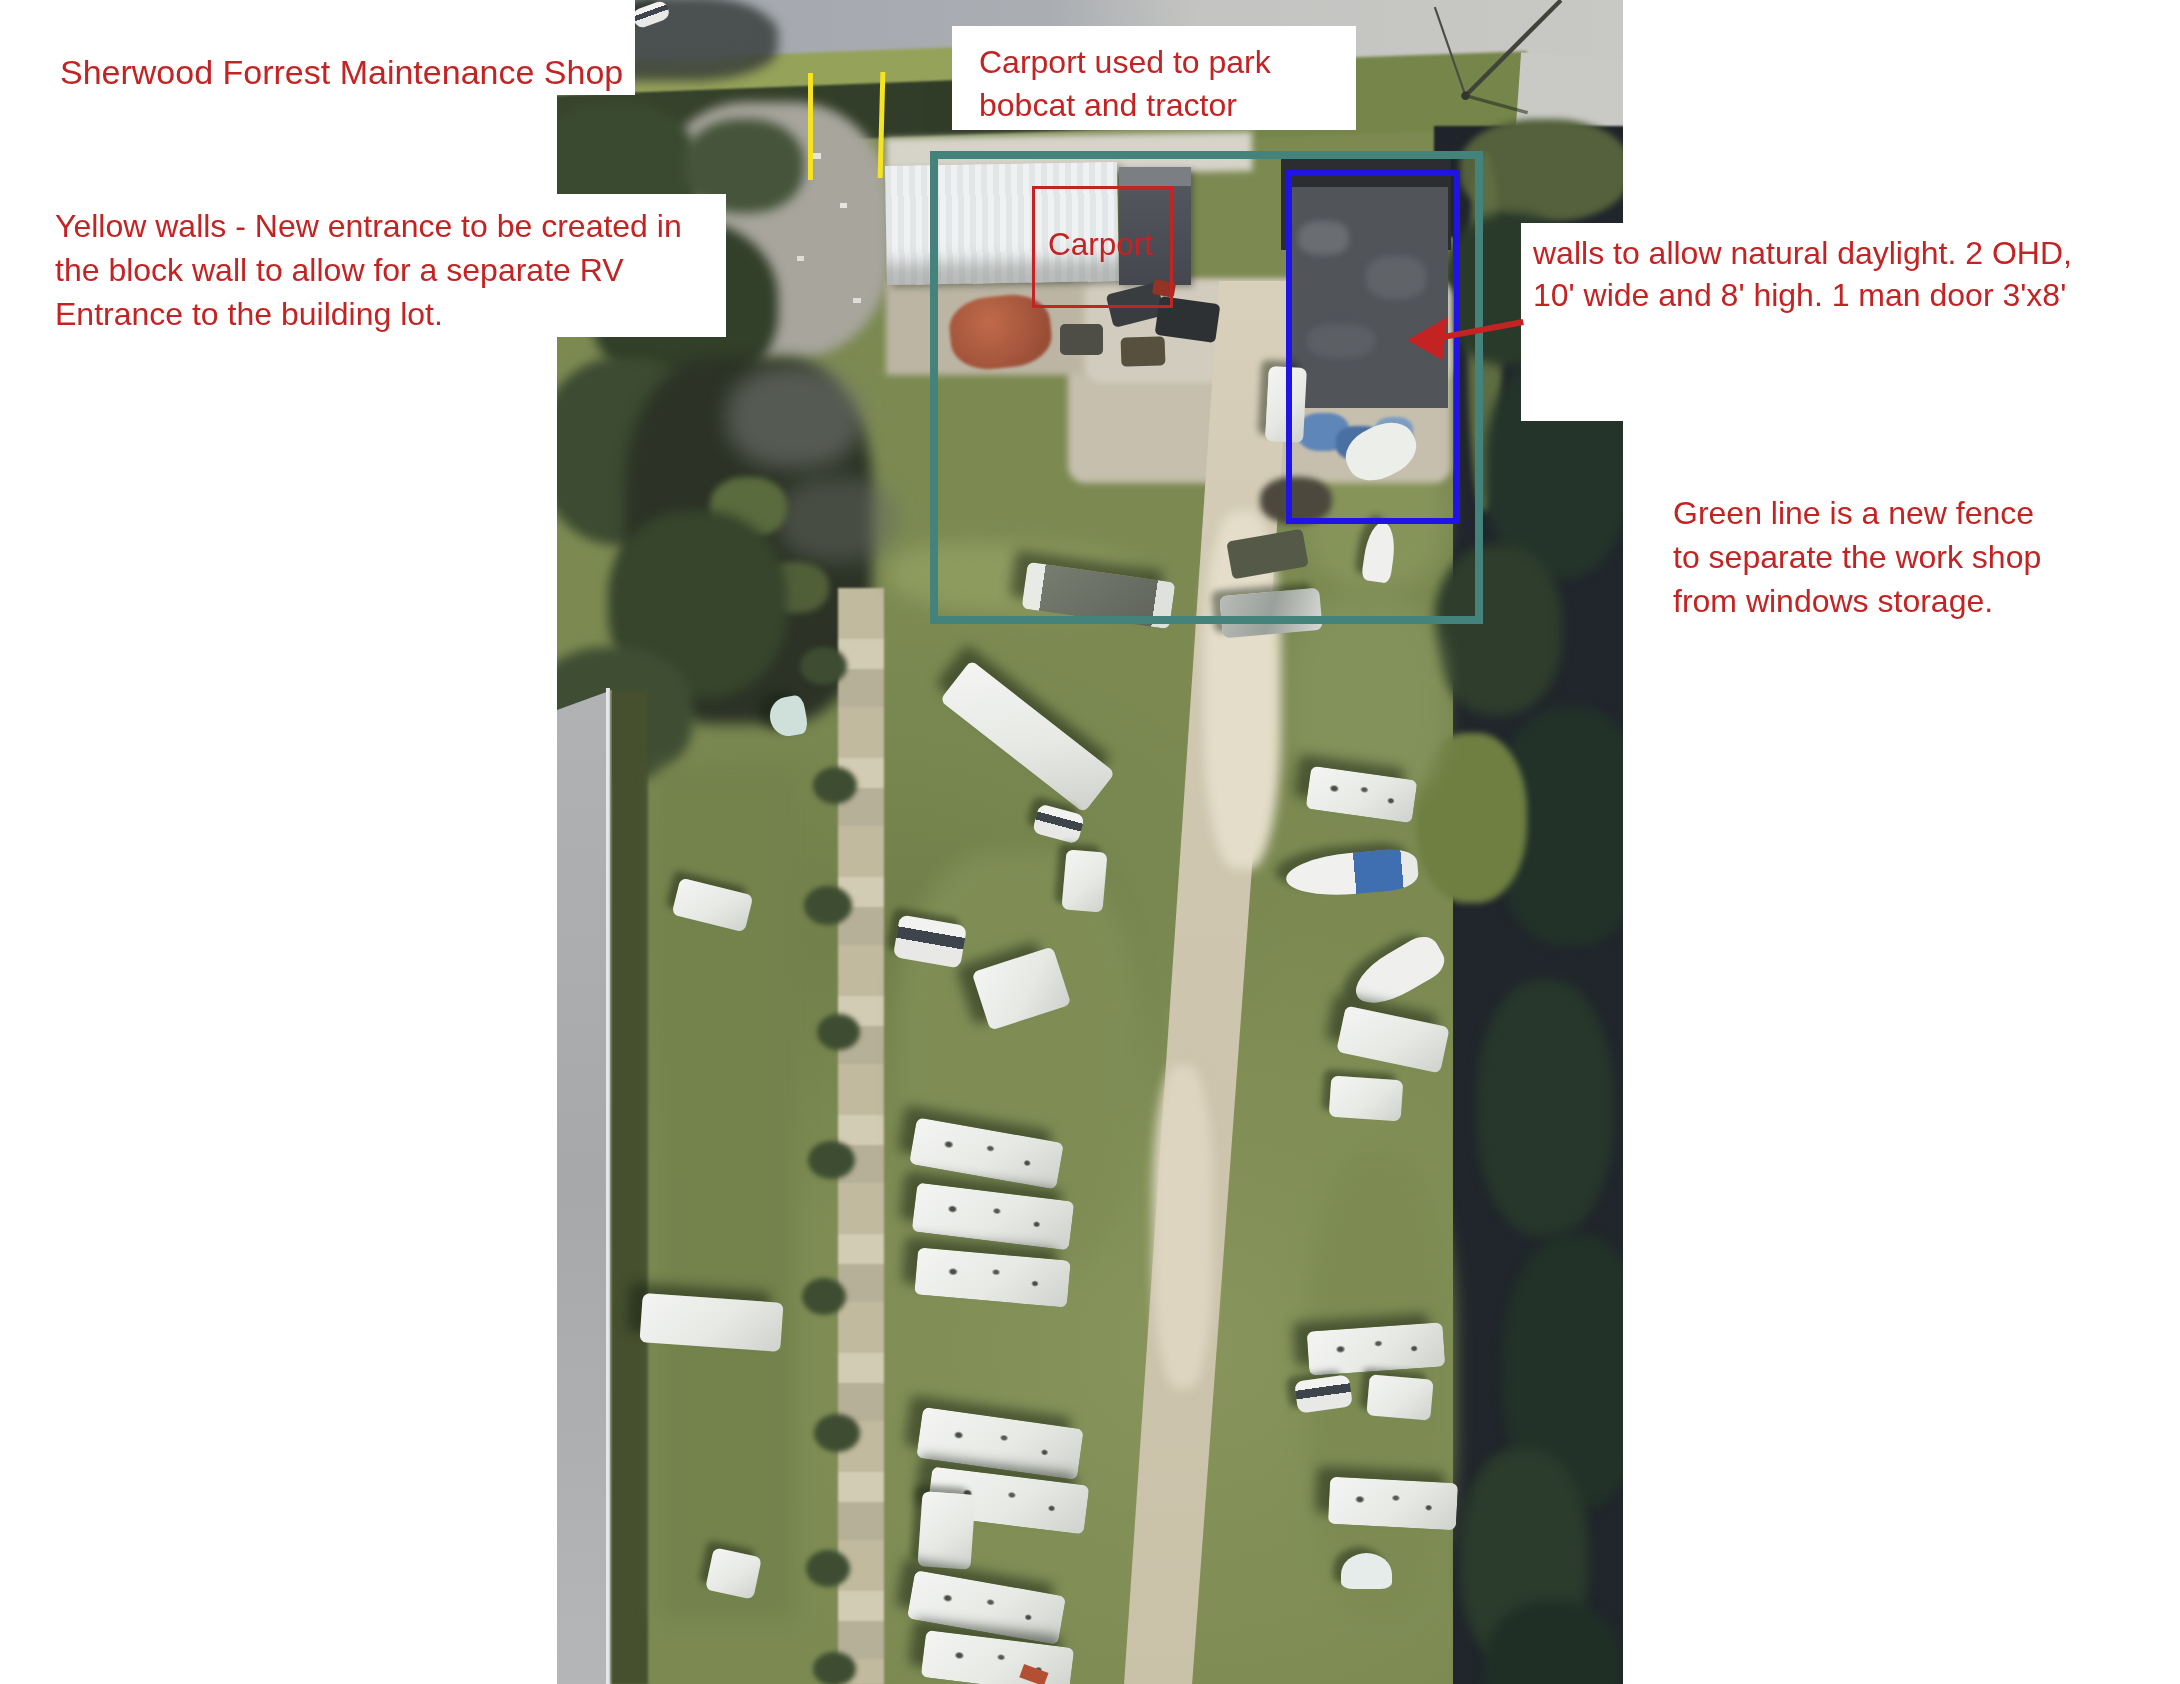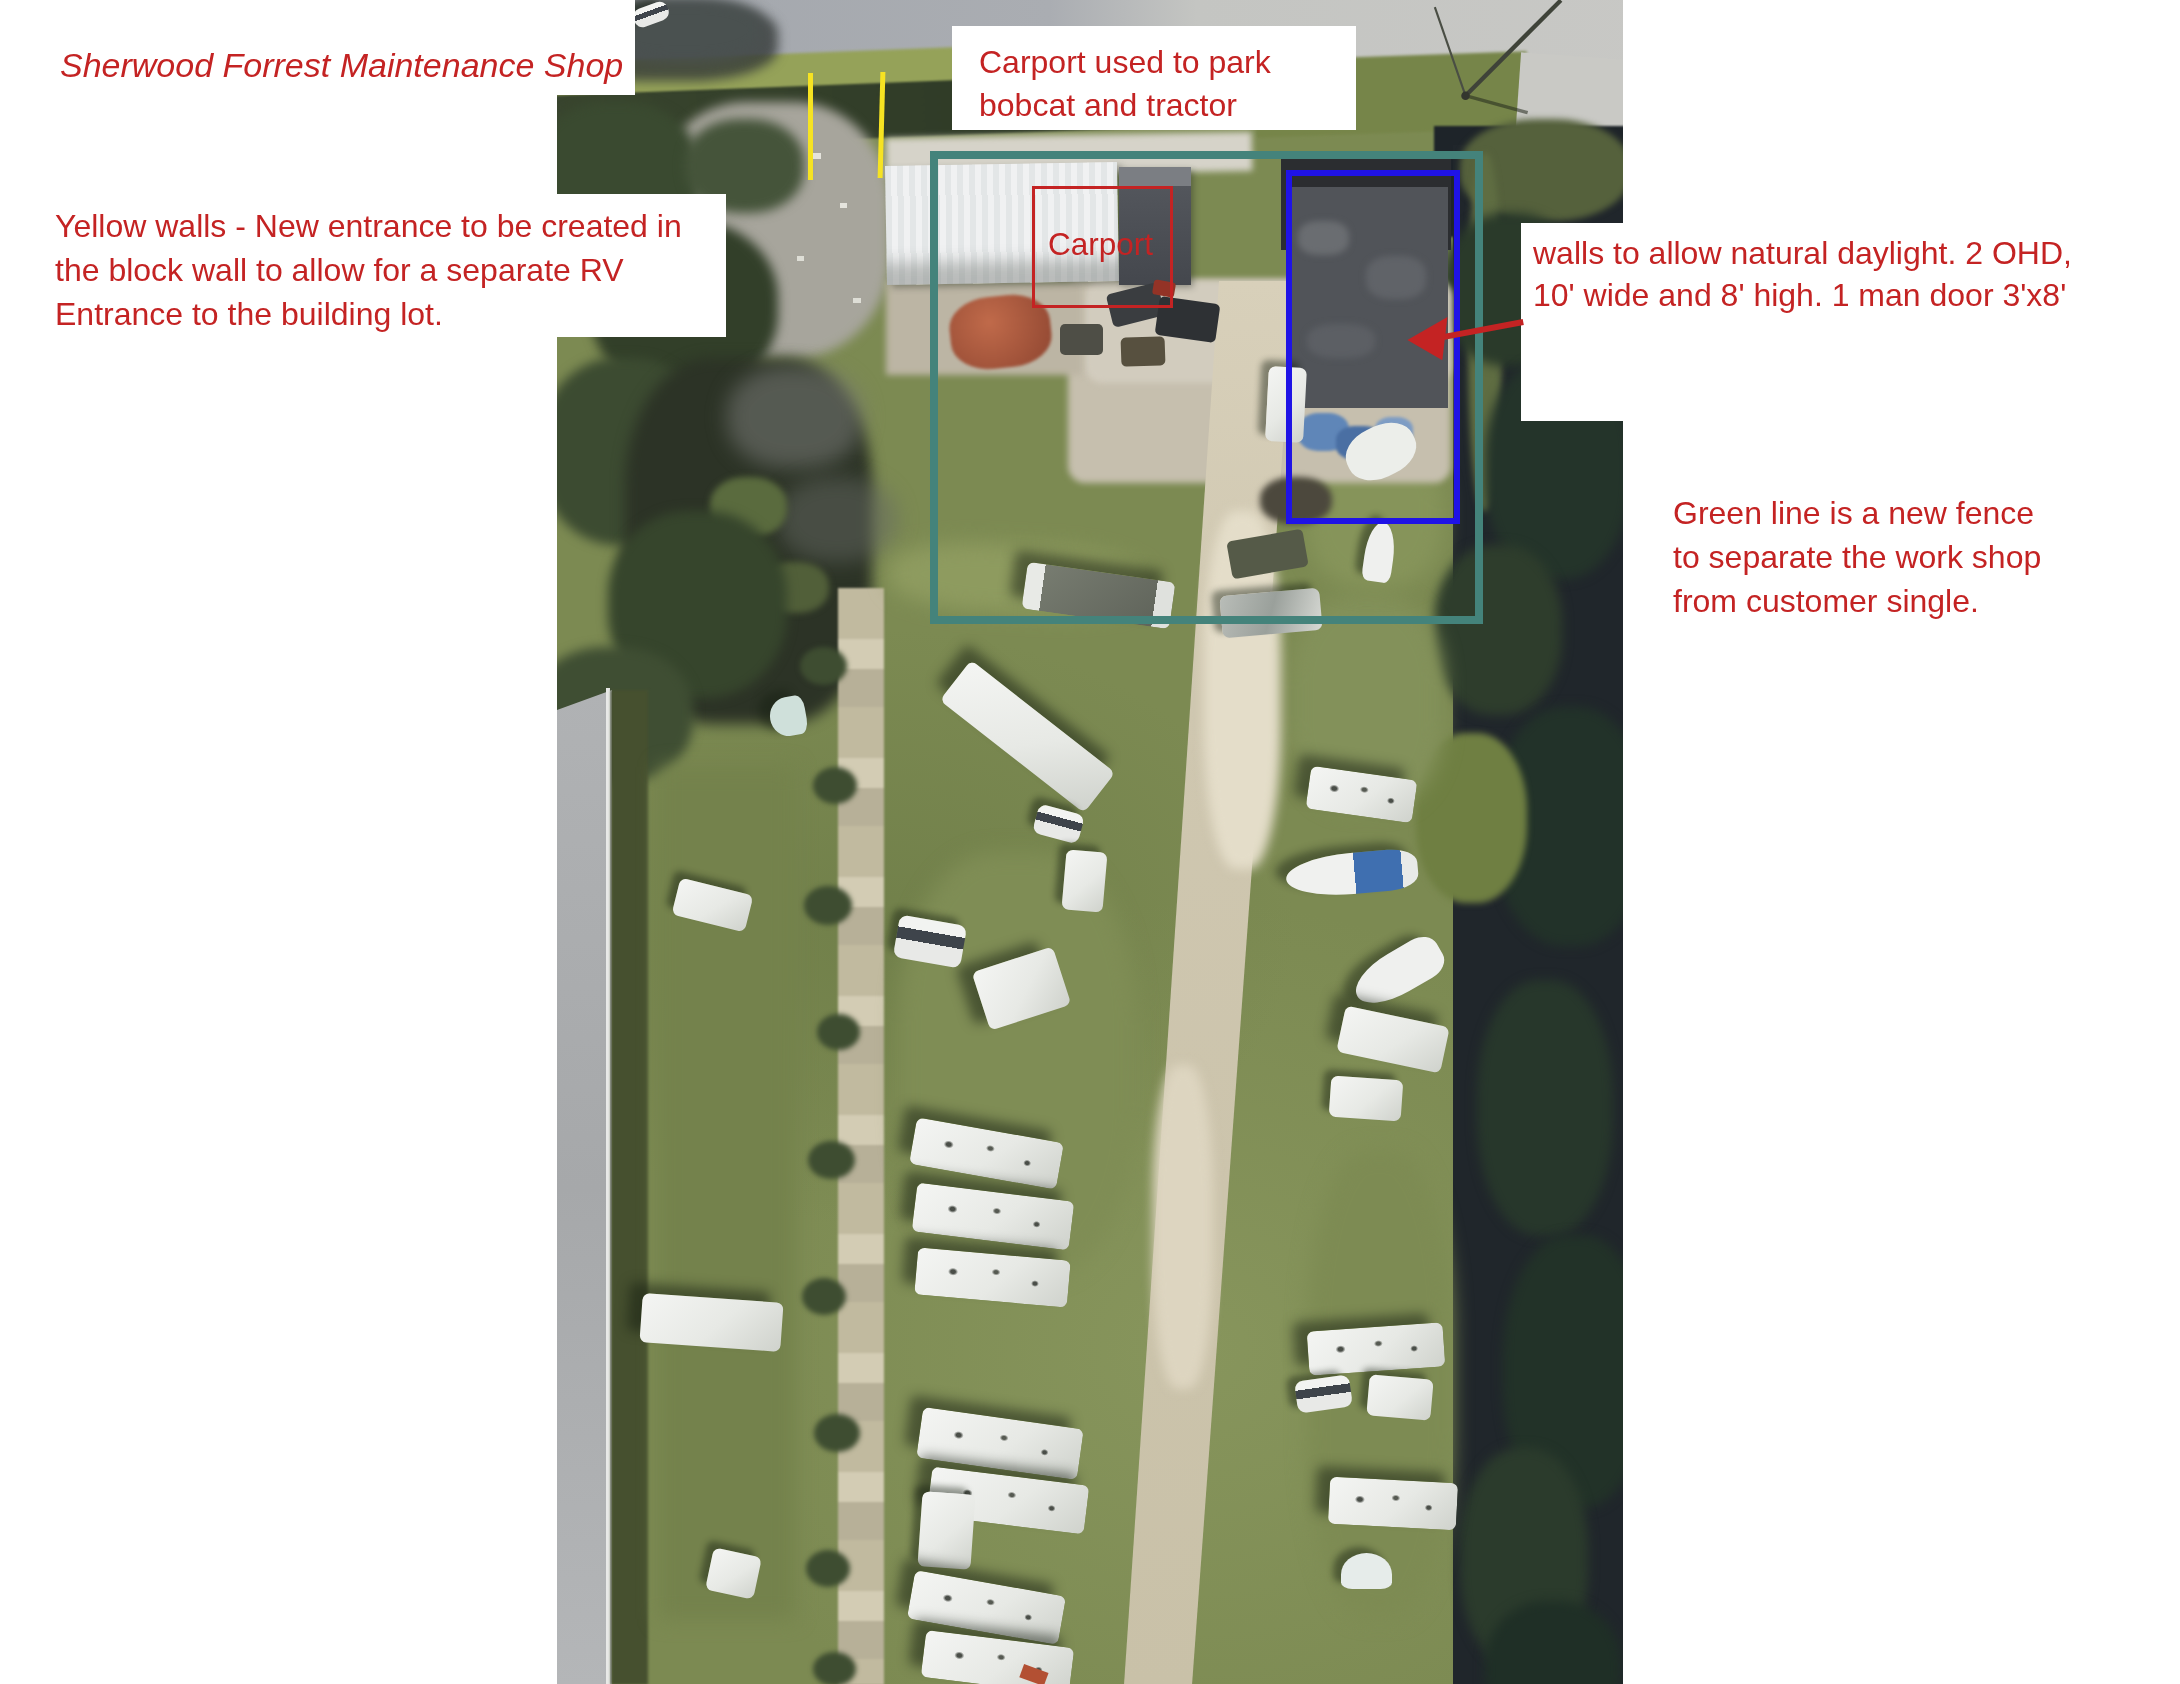--- a/index.html
+++ b/index.html
@@ -207,7 +207,7 @@
     <polygon points="1652,399 1699,372 1693,423" fill="#c42323"></polygon>
   </svg>
 
-  <div class="note title" style="left:60px;top:44px;font-style:italic;">Sherwood Forrest Maintenance Shop</div>
+  <div class="note title" style="left:60px;top:51px;">Sherwood Forrest Maintenance Shop</div>
 
   <div class="note" style="left:979px;top:41px;">
     <div>Carport used to park</div>

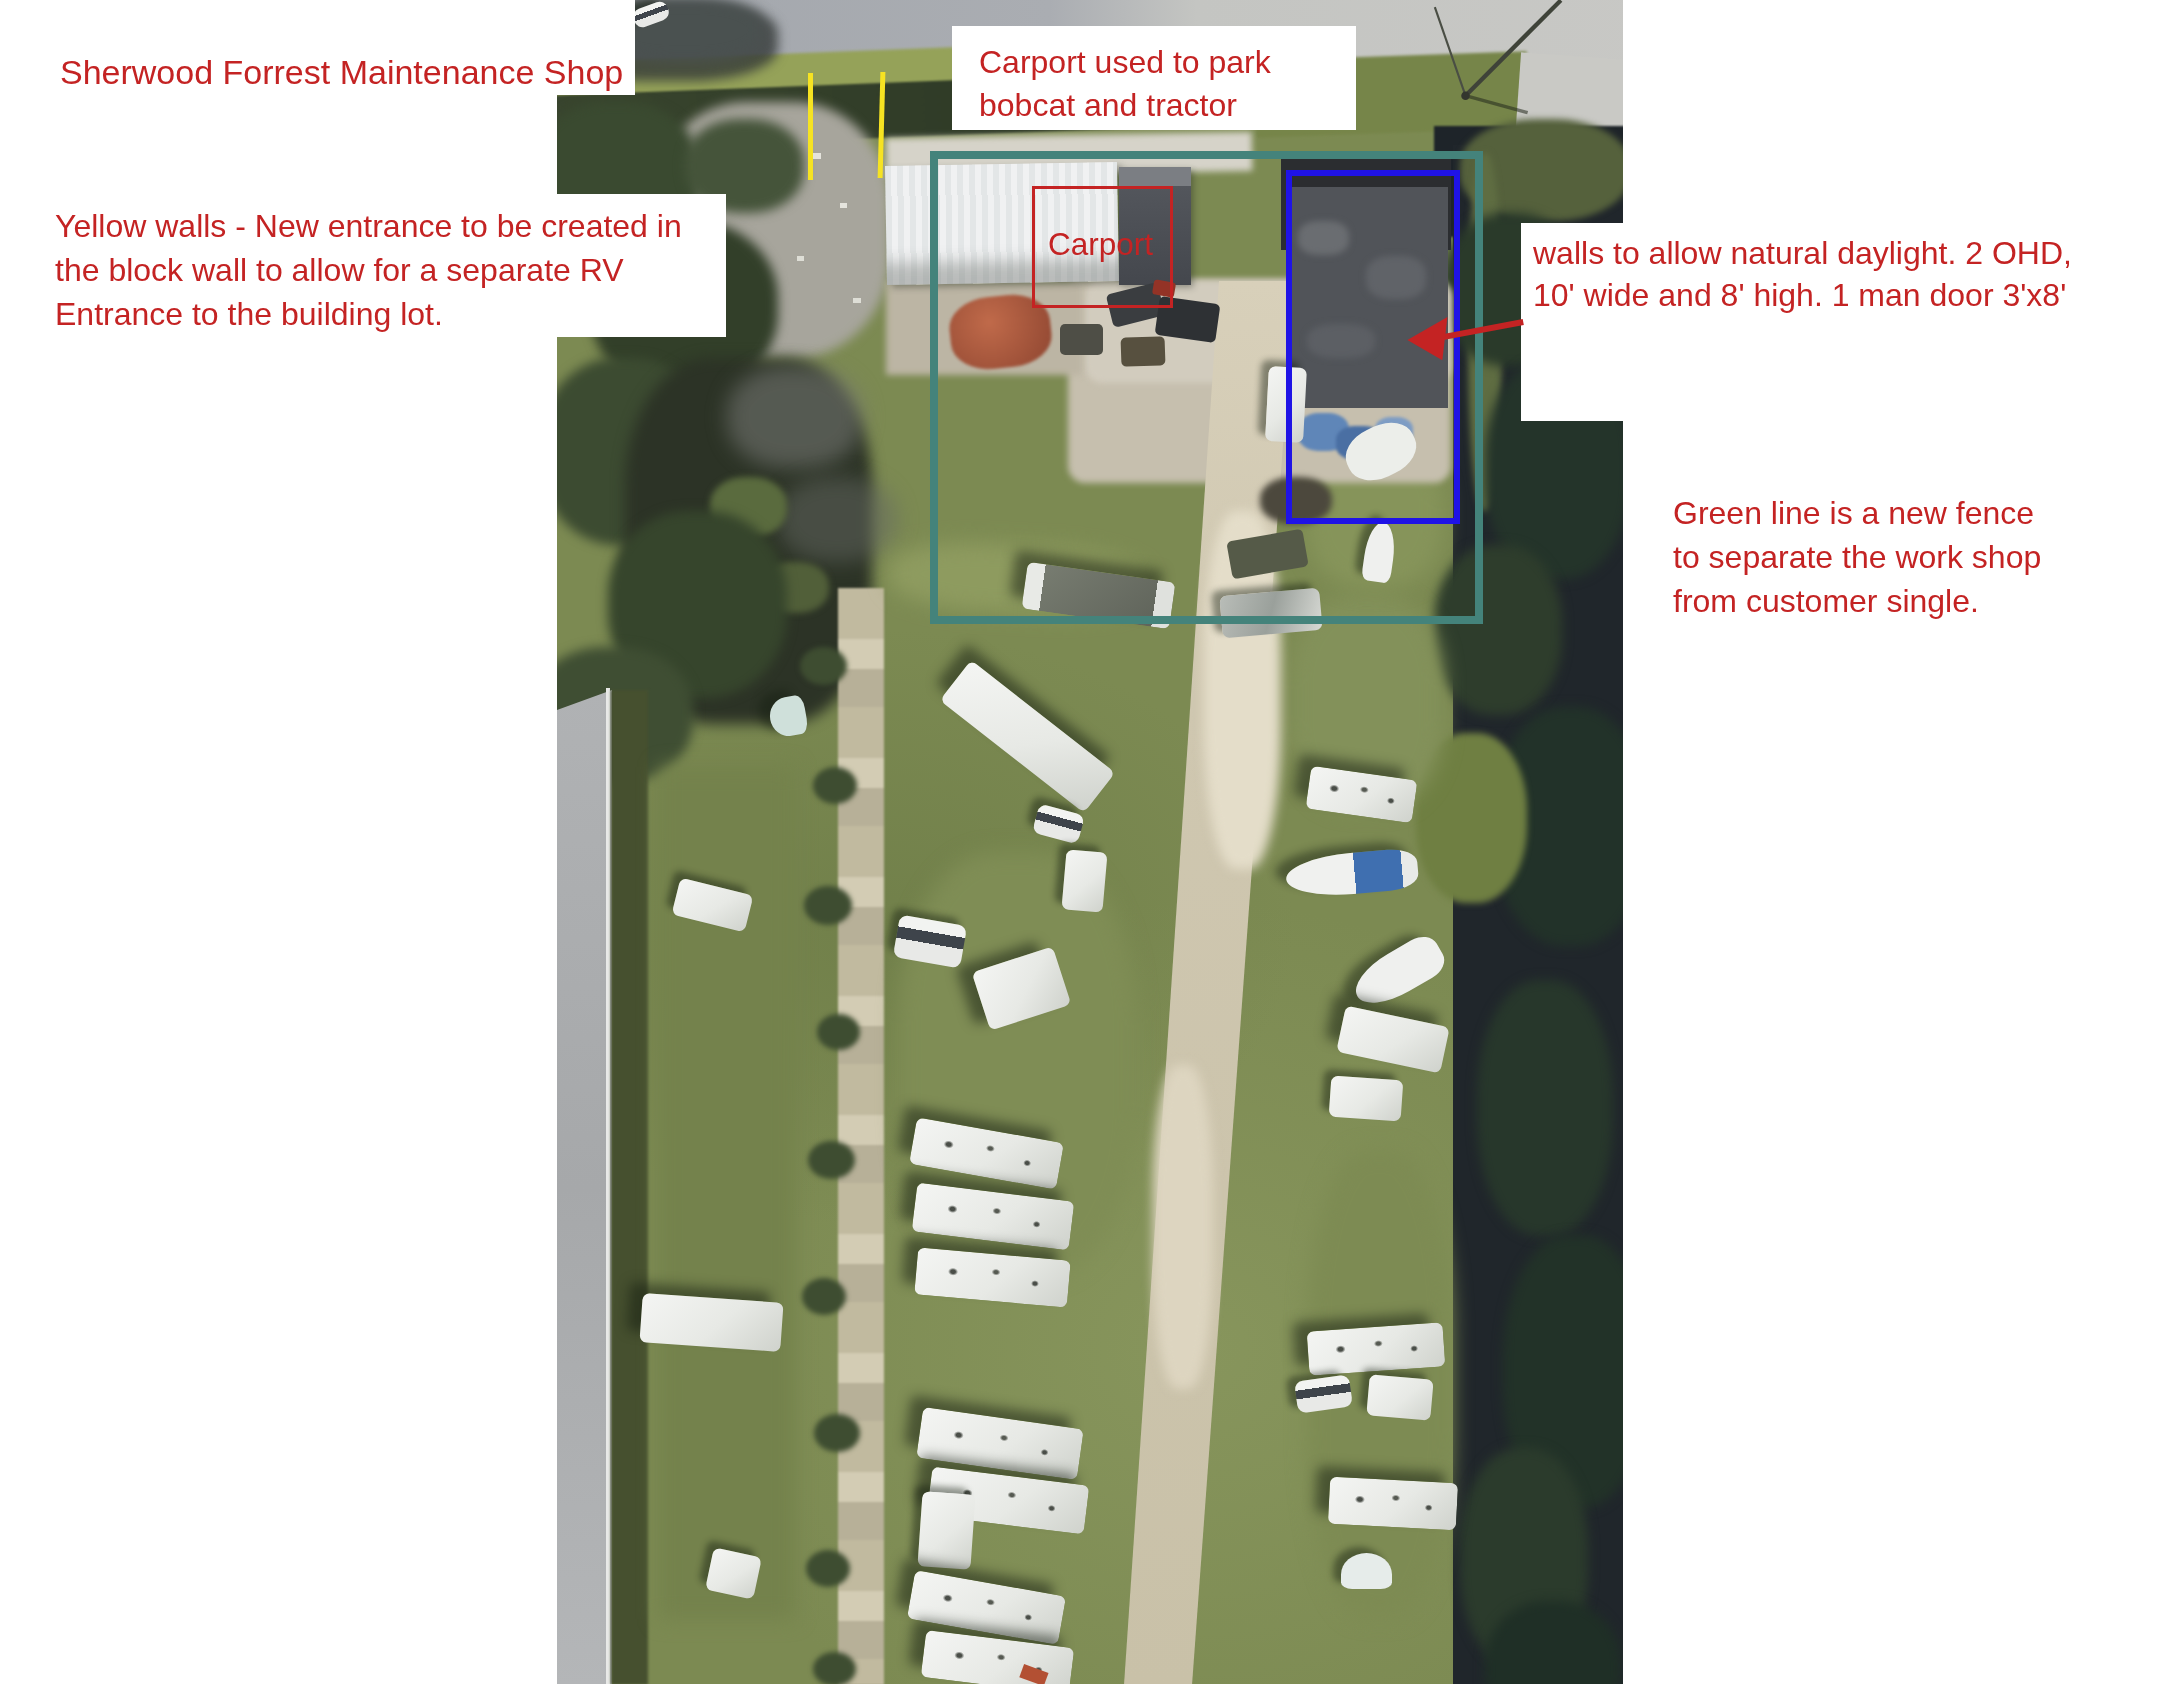--- a/index.html
+++ b/index.html
@@ -228,7 +228,7 @@
   <div class="note" style="left:1673px;top:491px;line-height:44px;">
     <div>Green line is a new fence</div>
     <div>to separate the work shop</div>
-    <div>from customer single.</div>
+    <div>from windows storage.</div>
   </div>
 
   <div class="note" style="left:1048px;top:223px;font-size:31.5px;z-index:9;">Carport</div>

